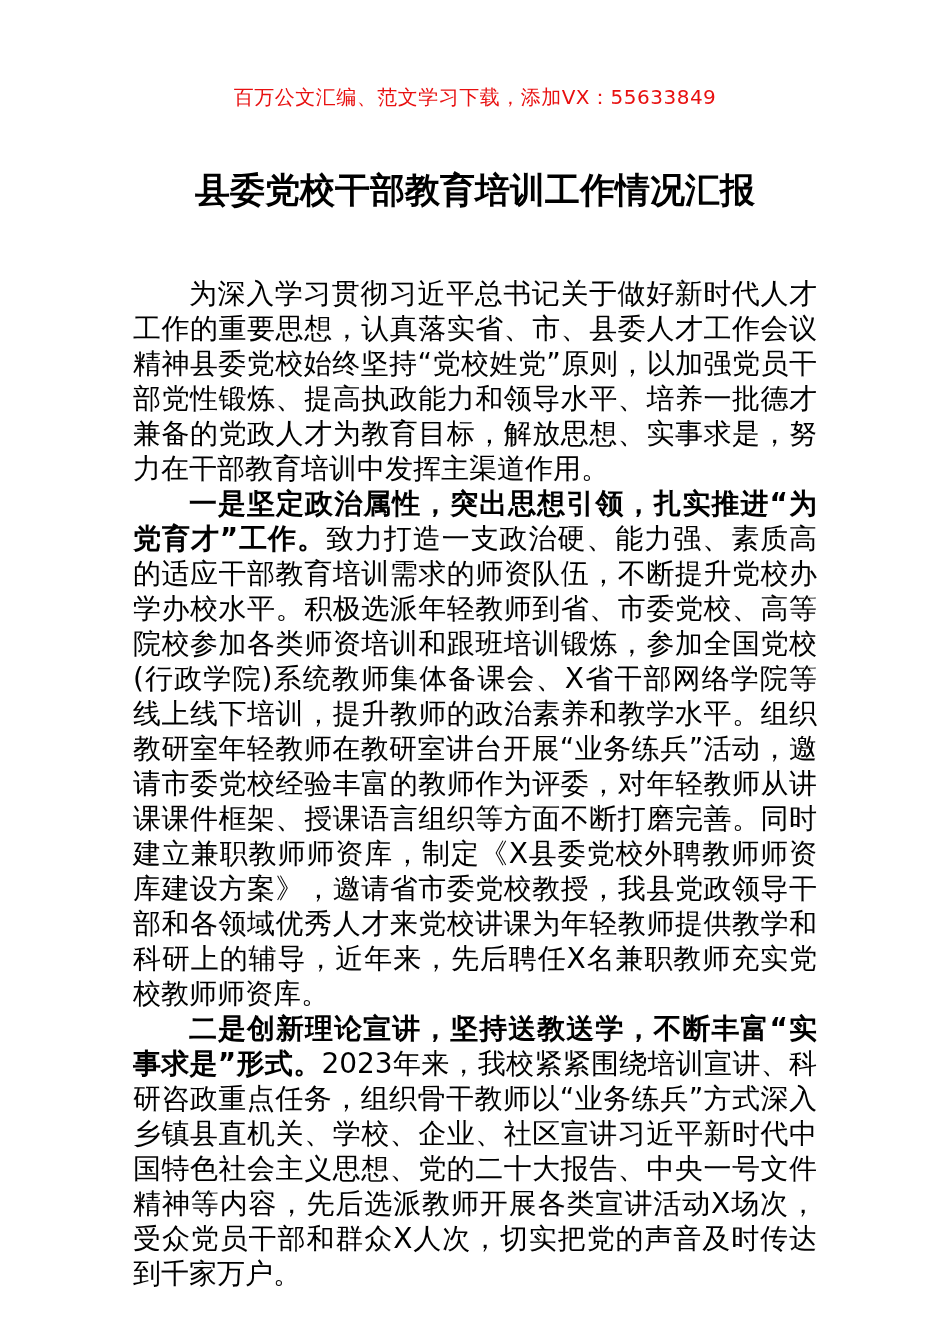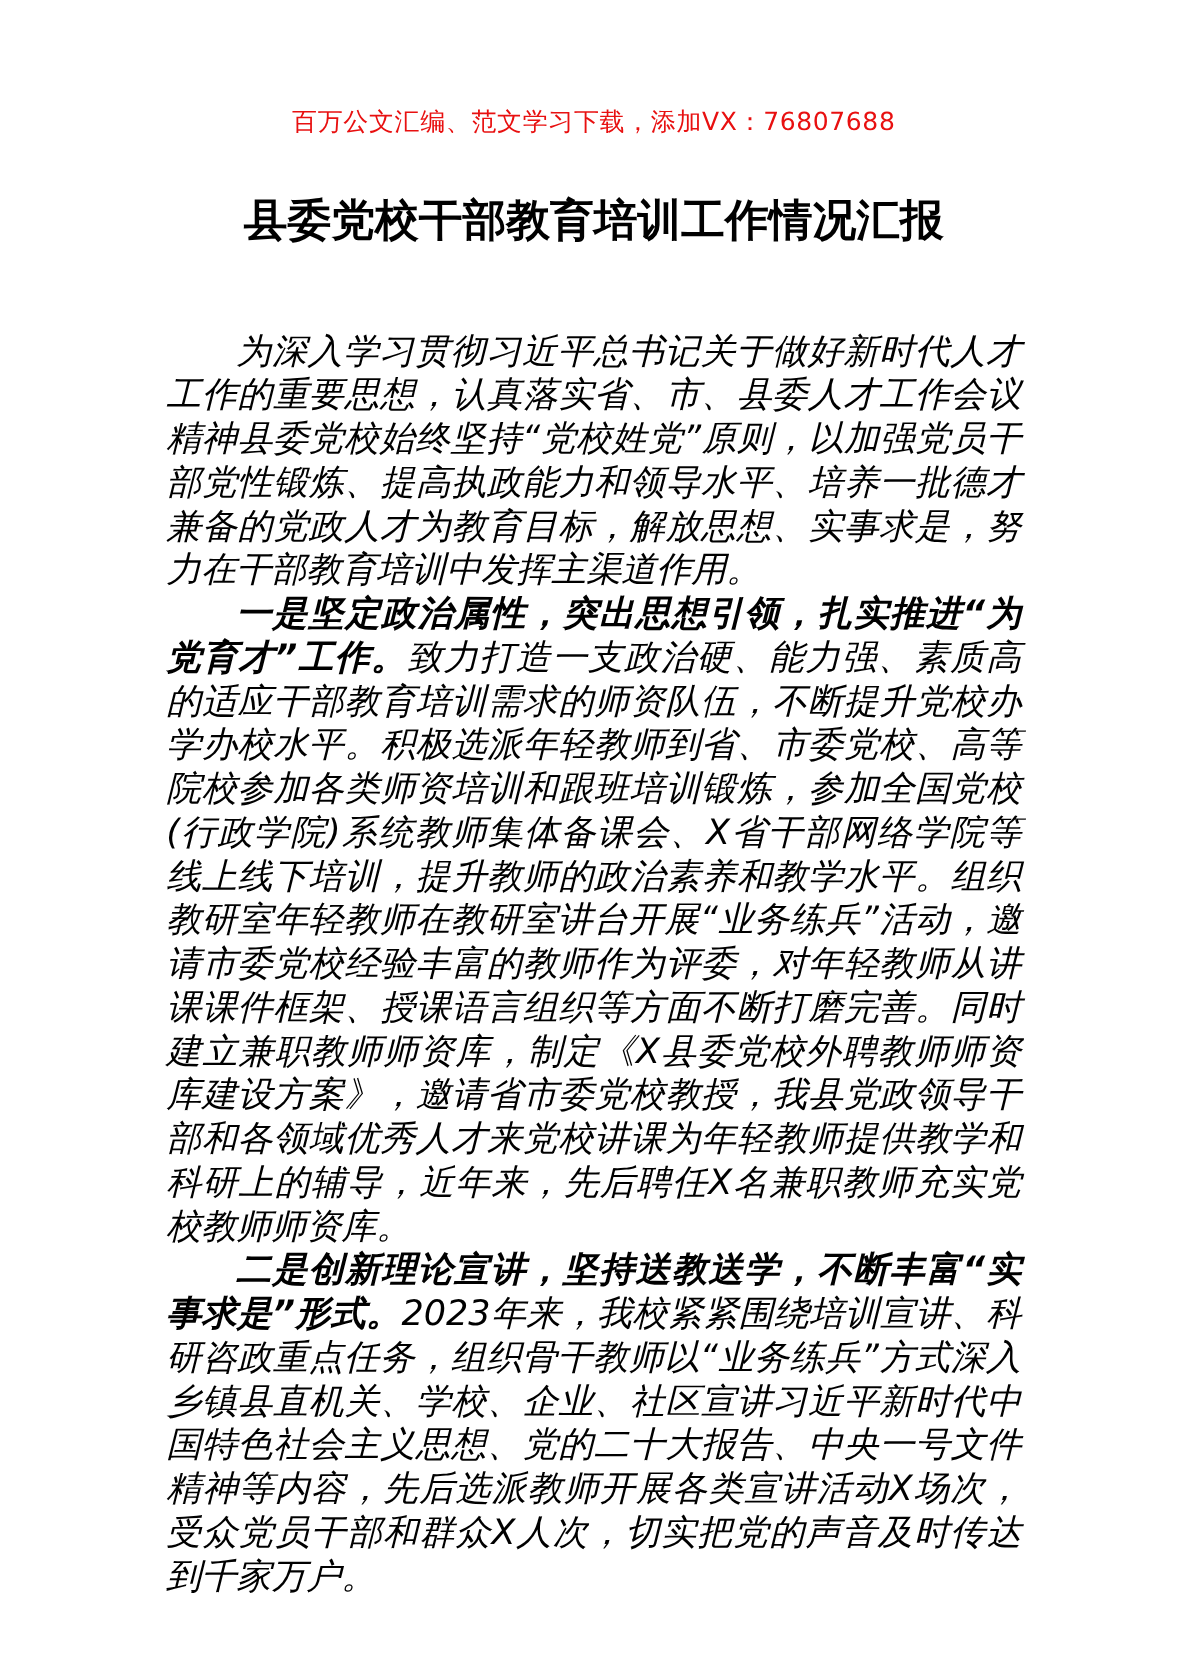--- a/index.html
+++ b/index.html
@@ -55,7 +55,7 @@
 
 <div class="page">
 
-  <div class="banner">百万公文汇编、范文学习下载，添加VX：76807688</div>
+  <div class="banner">百万公文汇编、范文学习下载，添加VX：55633849</div>
 
   <h1 class="title">县委党校干部教育培训工作情况汇报</h1>
 

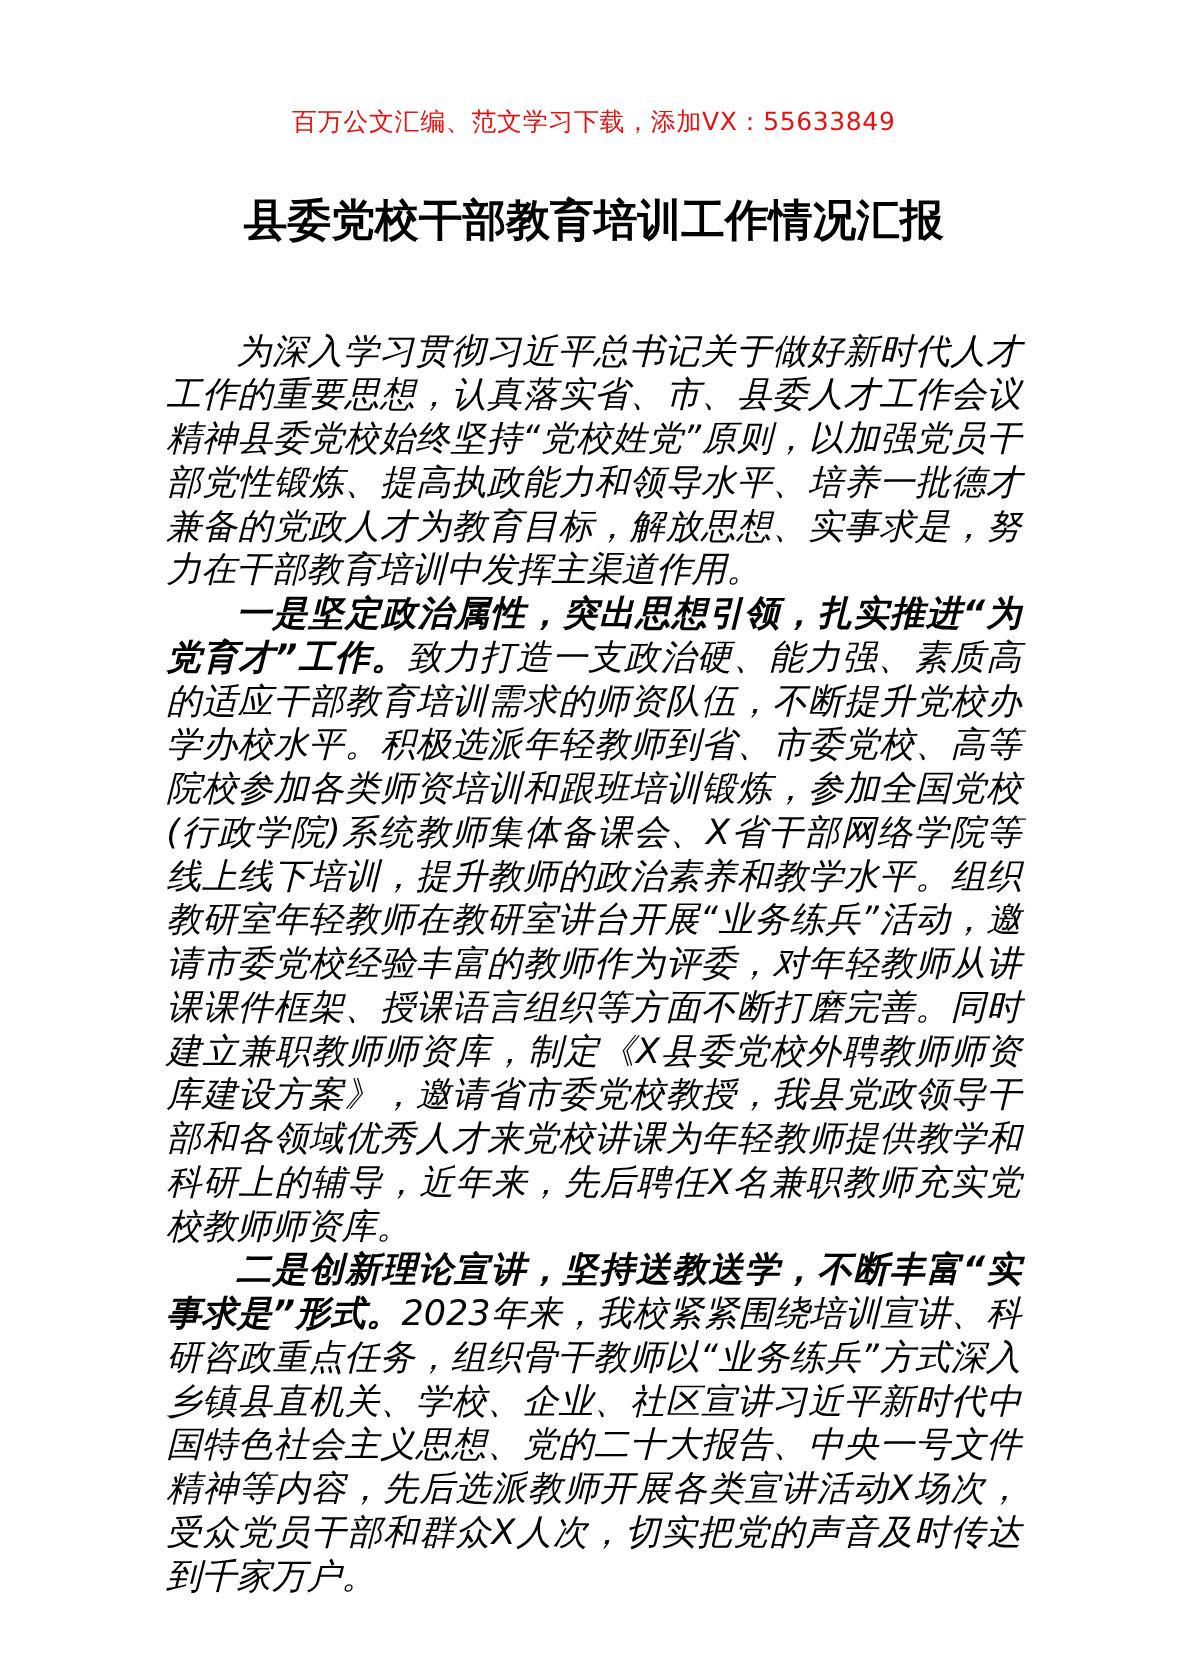--- a/index.html
+++ b/index.html
@@ -25,7 +25,7 @@
     letter-spacing: 0.5px;
   }
   .title {
-    margin: 43px 0 0 0;
+    margin: 56px 0 0 0;
     text-align: center;
     font-size: 35px;
     line-height: 48px;

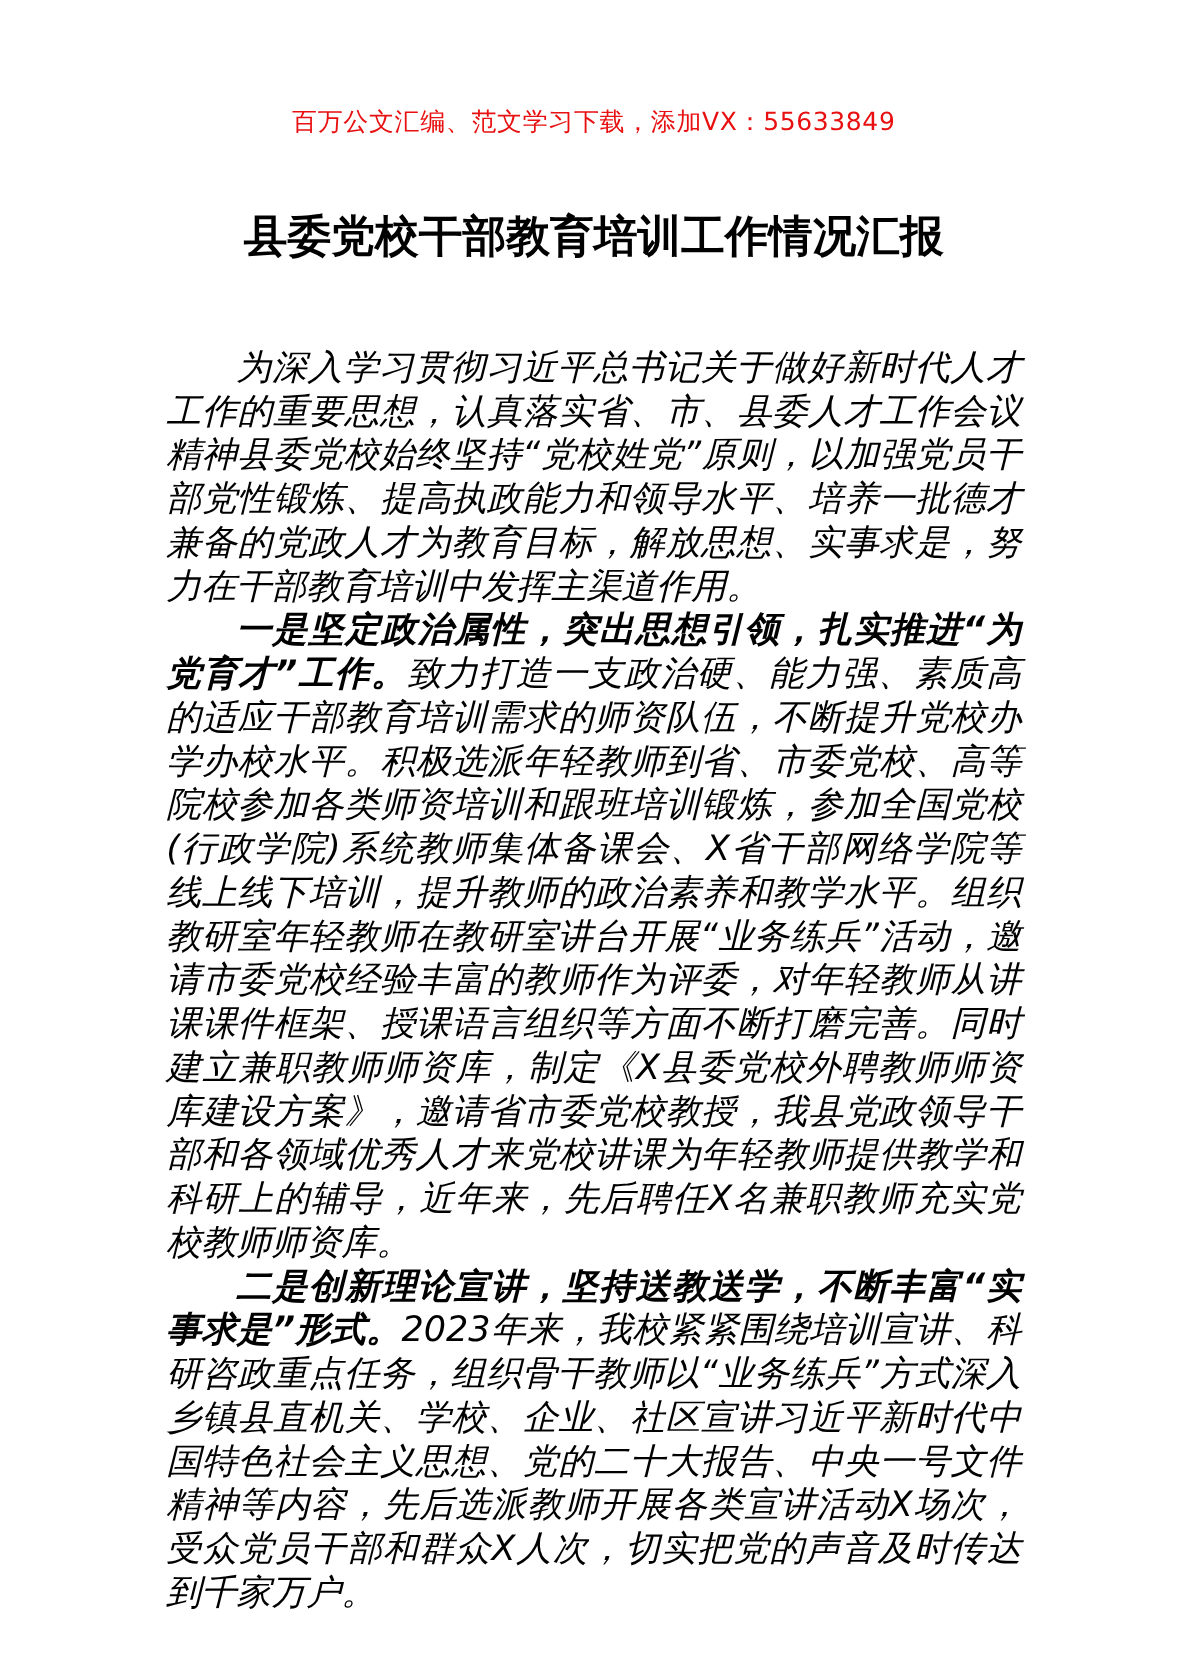--- a/index.html
+++ b/index.html
@@ -35,7 +35,6 @@
   .content {
     width: 684px;
     margin: 62px auto 0 auto;
-    font-style: italic;
   }
   .para {
     margin: 0;

